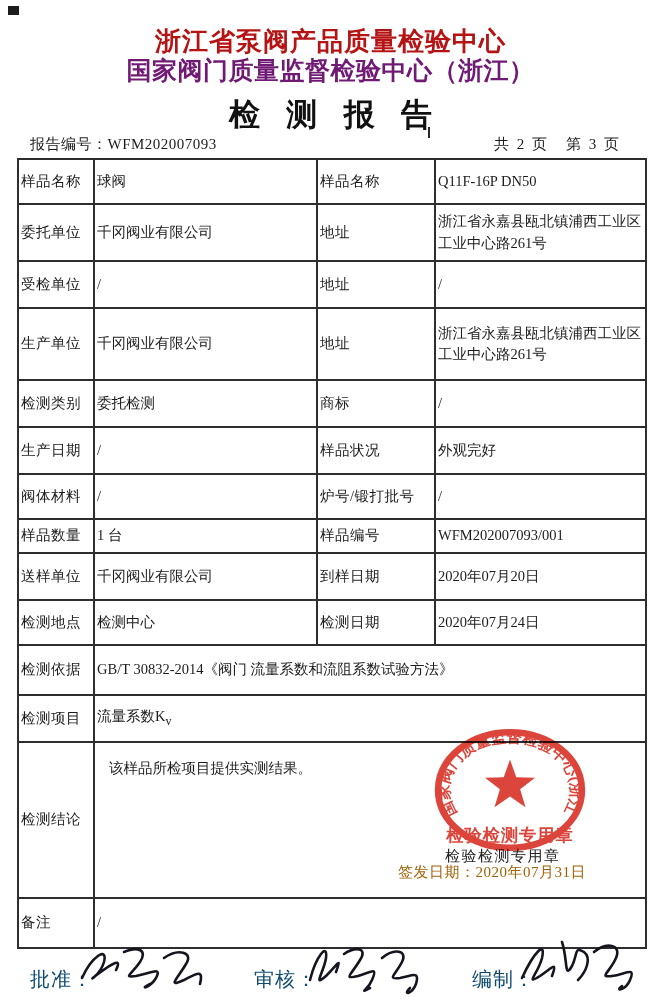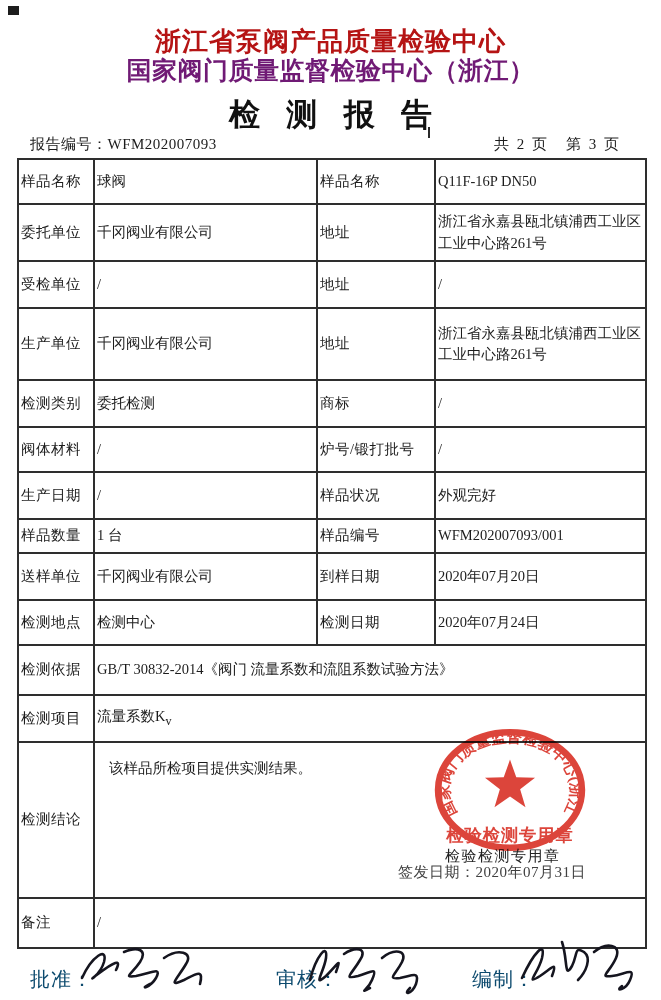--- a/index.html
+++ b/index.html
@@ -92,17 +92,17 @@
       <td class="lbl">商标</td>
       <td>/</td>
     </tr>
+    <tr style="height:47px">
+      <td class="lbl">生产日期</td>
+      <td>/</td>
+      <td class="lbl">样品状况</td>
+      <td>外观完好</td>
+    </tr>
     <tr style="height:45px">
       <td class="lbl">阀体材料</td>
       <td>/</td>
       <td class="lbl">炉号/锻打批号</td>
       <td>/</td>
-    </tr>
-    <tr style="height:47px">
-      <td class="lbl">生产日期</td>
-      <td>/</td>
-      <td class="lbl">样品状况</td>
-      <td>外观完好</td>
     </tr>
     <tr style="height:34px">
       <td class="lbl">样品数量</td>

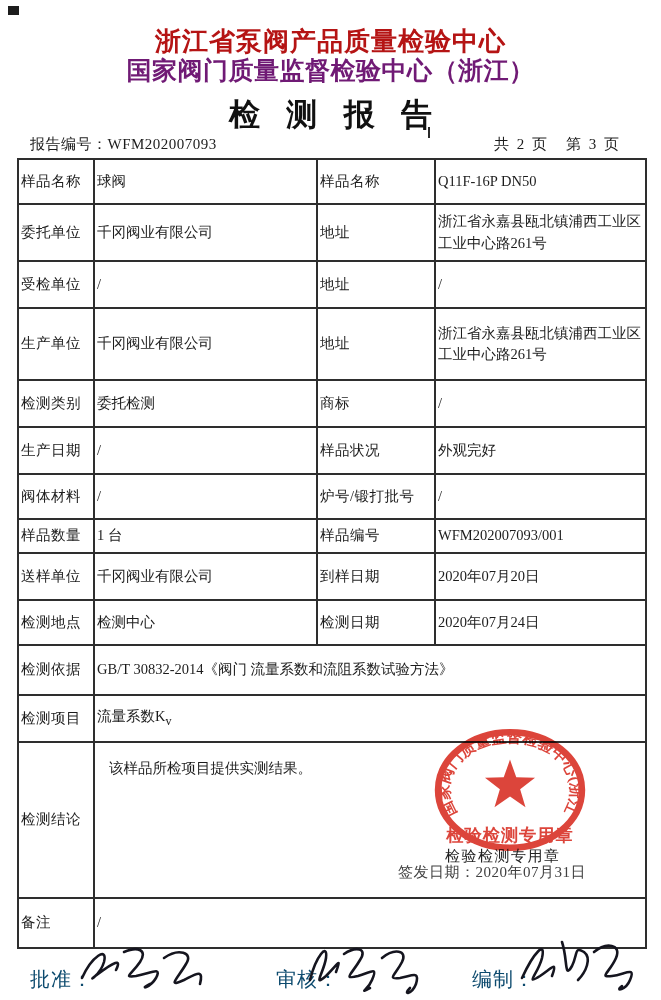--- a/index.html
+++ b/index.html
@@ -26,7 +26,7 @@
   td.concl-cell{position:relative;text-align:left;vertical-align:top;padding:0;}
   .concl-text{position:absolute;top:15px;left:14px;font-size:14.5px;}
   .seal-caption{position:absolute;top:103px;left:350px;font-size:15px;letter-spacing:1.5px;color:#222;}
-  .issue-line{position:absolute;top:119px;left:303px;font-size:15px;letter-spacing:0.5px;color:#404040;}
+  .issue-line{position:absolute;top:119px;left:303px;font-size:15px;letter-spacing:0.5px;color:#a16207;}
   
   .stamp{position:absolute;left:432px;top:725px;width:156px;height:130px;
     opacity:0.9;mix-blend-mode:multiply;pointer-events:none;z-index:5;}

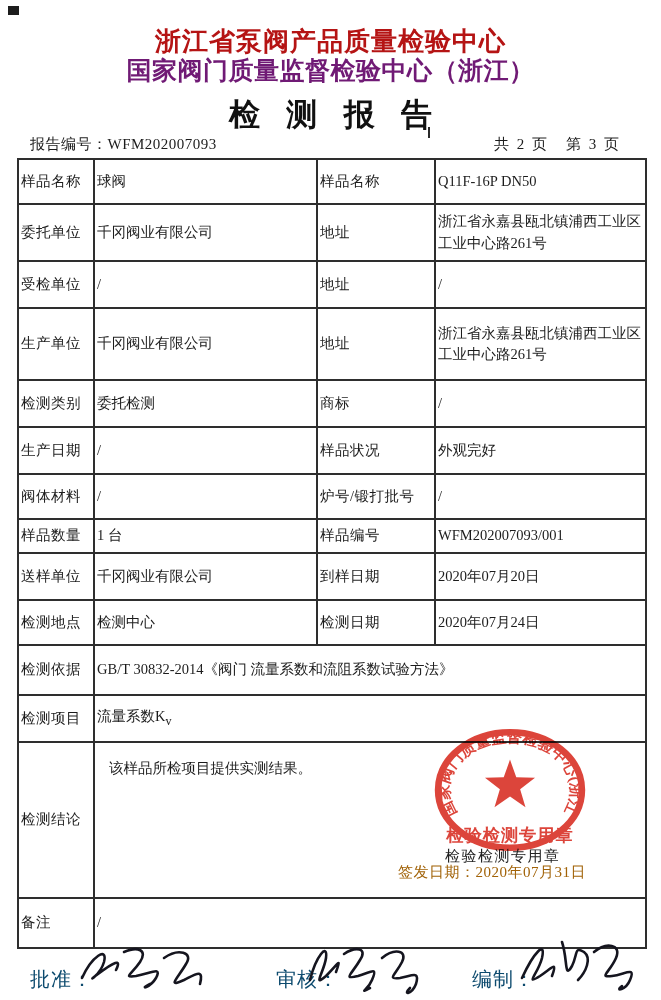--- a/index.html
+++ b/index.html
@@ -166,7 +166,7 @@
     </g>
   </svg>
 
-  <div class="footer-label" style="left:276px;top:966px">审核：</div>
+  <div class="footer-label" style="left:254px;top:966px">审核：</div>
   <svg class="sig" style="left:298px;top:936px" width="135" height="62" viewBox="0 0 135 62">
     <g fill="none" stroke="#15151f" stroke-width="2.6" stroke-linecap="round">
       <path d="M12,44 C18,20 30,6 28,22 C26,36 14,52 28,40 C40,28 44,20 38,36"></path>

